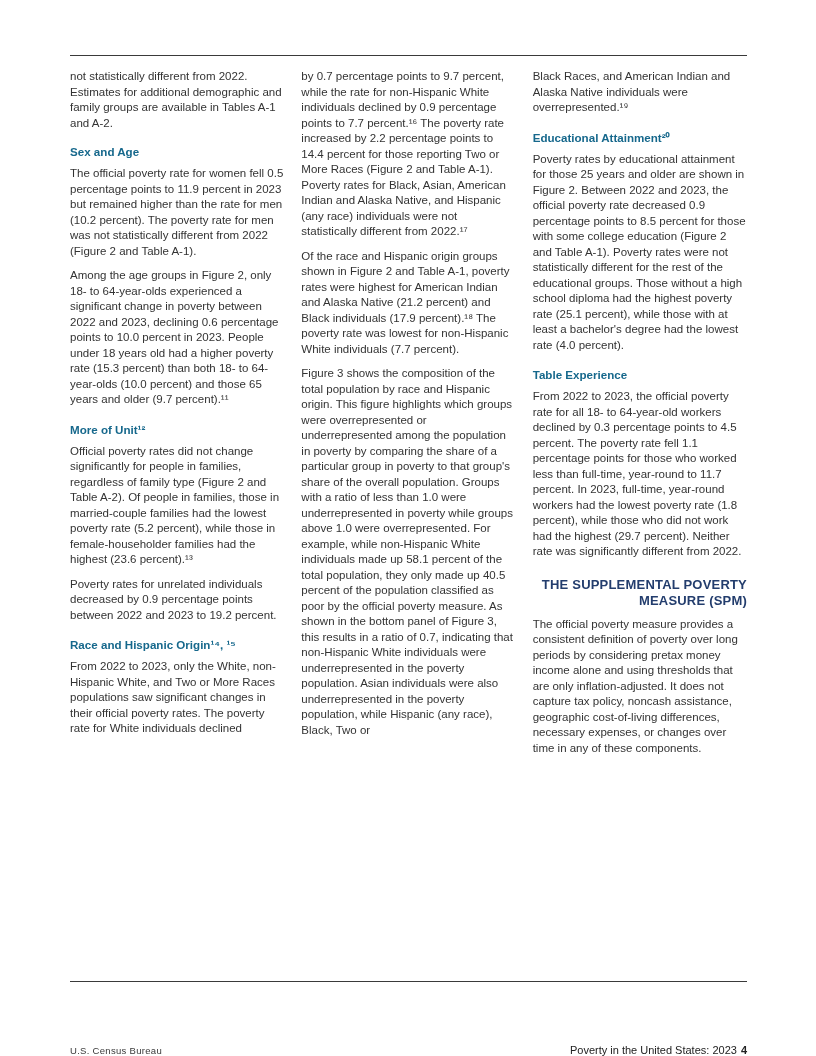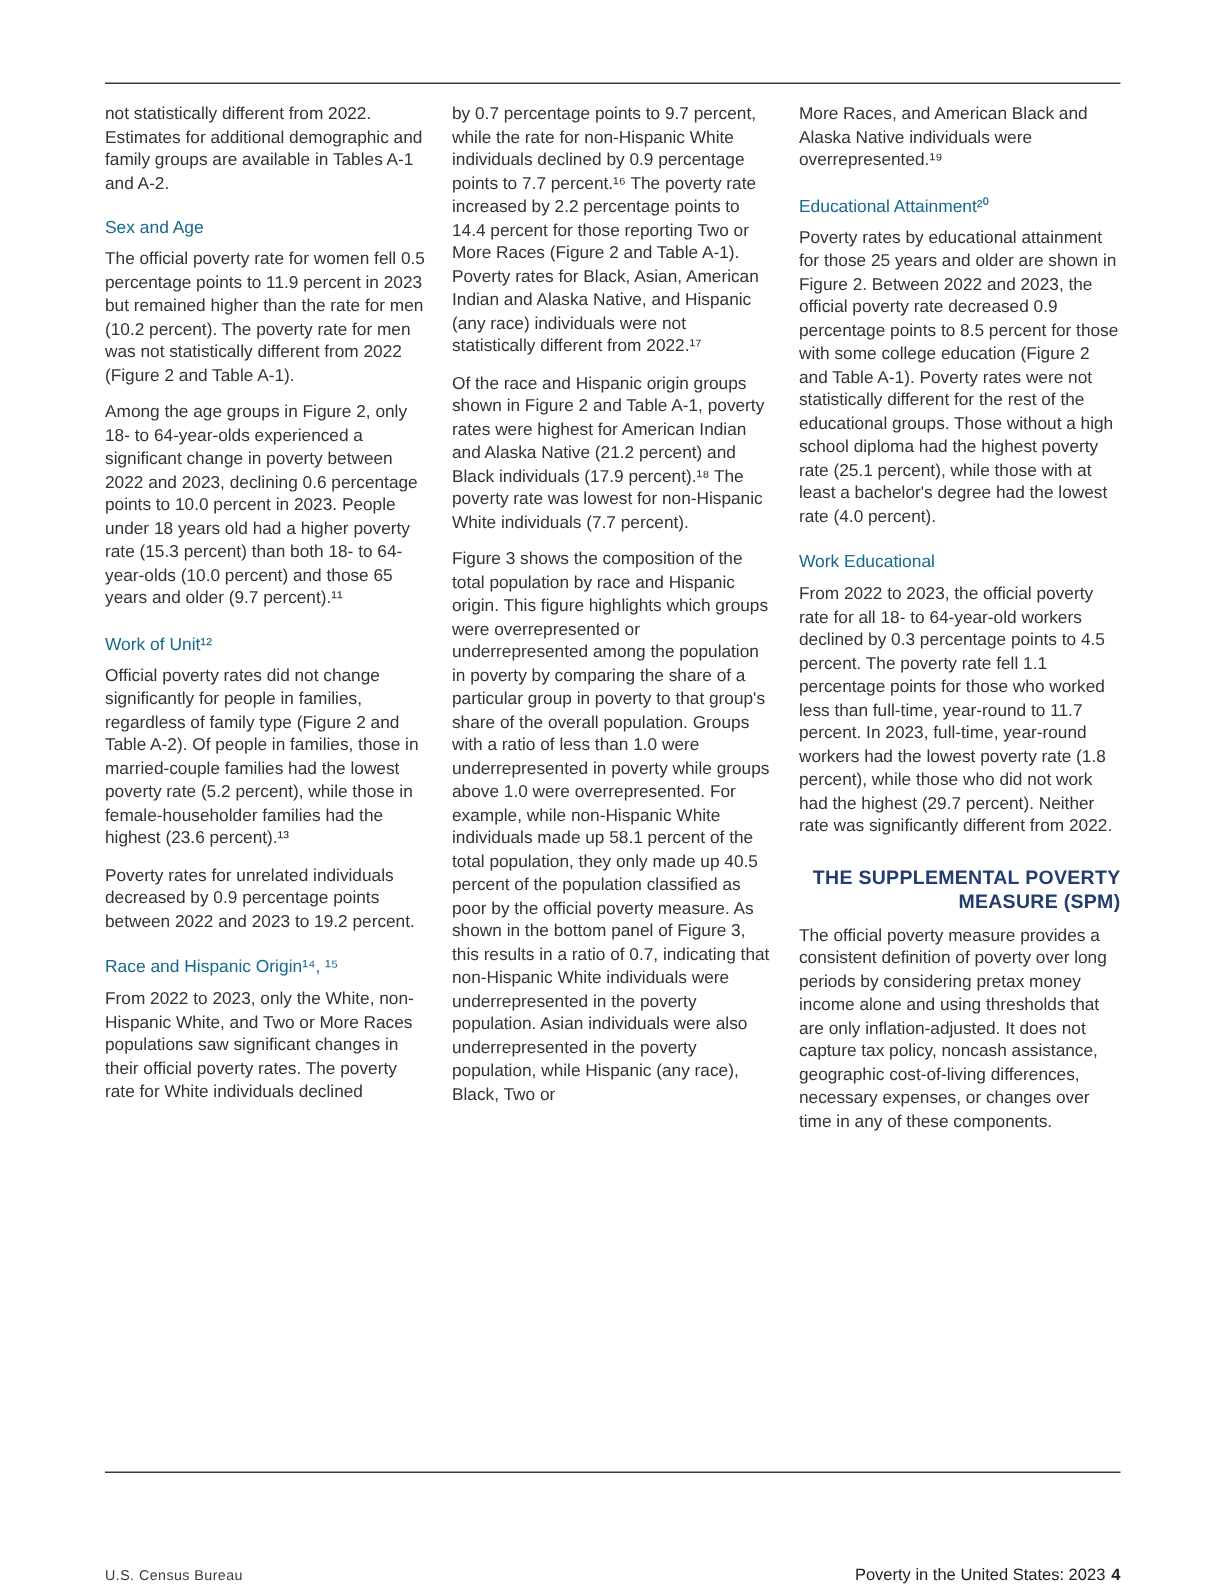--- a/index.html
+++ b/index.html
@@ -105,7 +105,7 @@
     </div>
 
     <div class="col">
-      <p>More Races, and American Black and Alaska Native individuals were overrepresented.¹⁹</p>
+      <p>Black Races, and American Indian and Alaska Native individuals were overrepresented.¹⁹</p>
       <div class="subhead">Educational Attainment²⁰</div>
       <p>Poverty rates by educational attainment for those 25 years and older are shown in Figure 2. Between 2022 and 2023, the official poverty rate decreased 0.9 percentage points to 8.5 percent for those with some college education (Figure 2 and Table A-1). Poverty rates were not statistically different for the rest of the educational groups. Those without a high school diploma had the highest poverty rate (25.1 percent), while those with at least a bachelor's degree had the lowest rate (4.0 percent).</p>
       <div class="subhead">Work Educational</div>

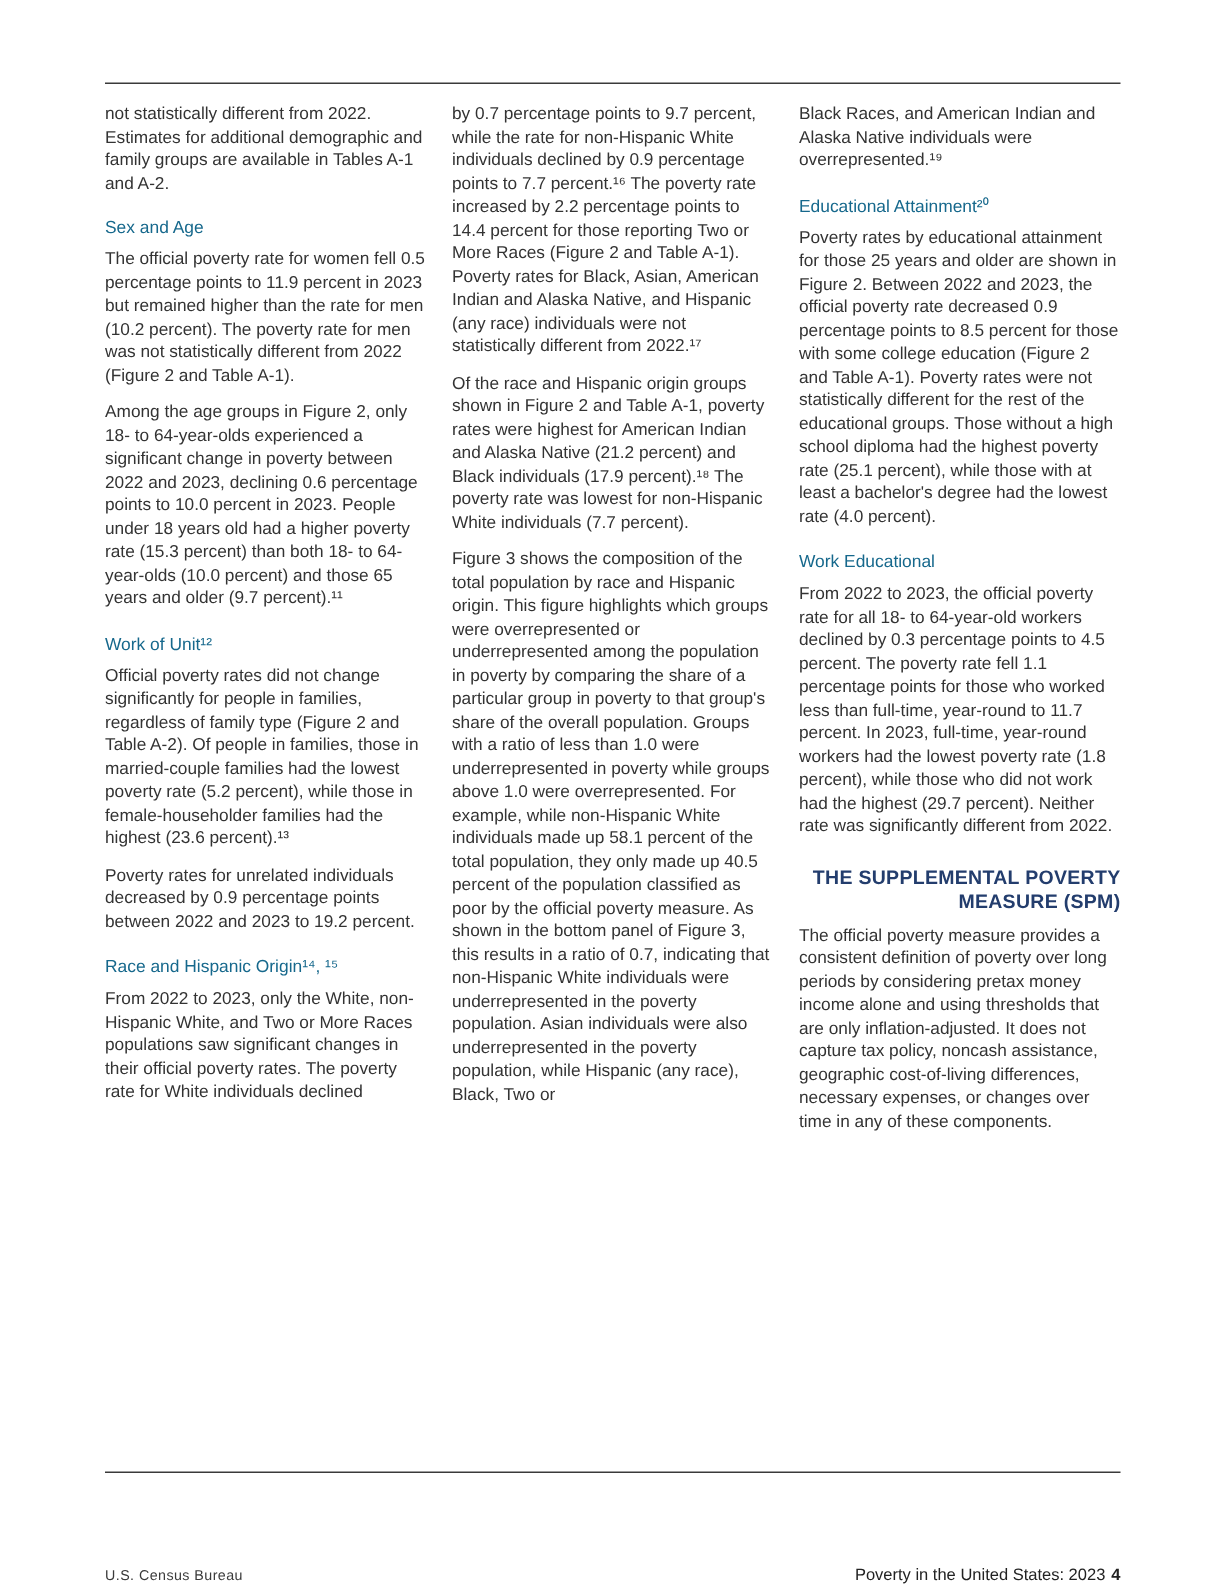--- a/index.html
+++ b/index.html
@@ -40,7 +40,7 @@
     margin: 14px 0 7px 0;
     font-size: 11.6px;
     line-height: 15px;
-    font-weight: normal;
+    font-weight: bold;
     color: #16688c;
   }
   .subhead.first { margin-top: 13px; }

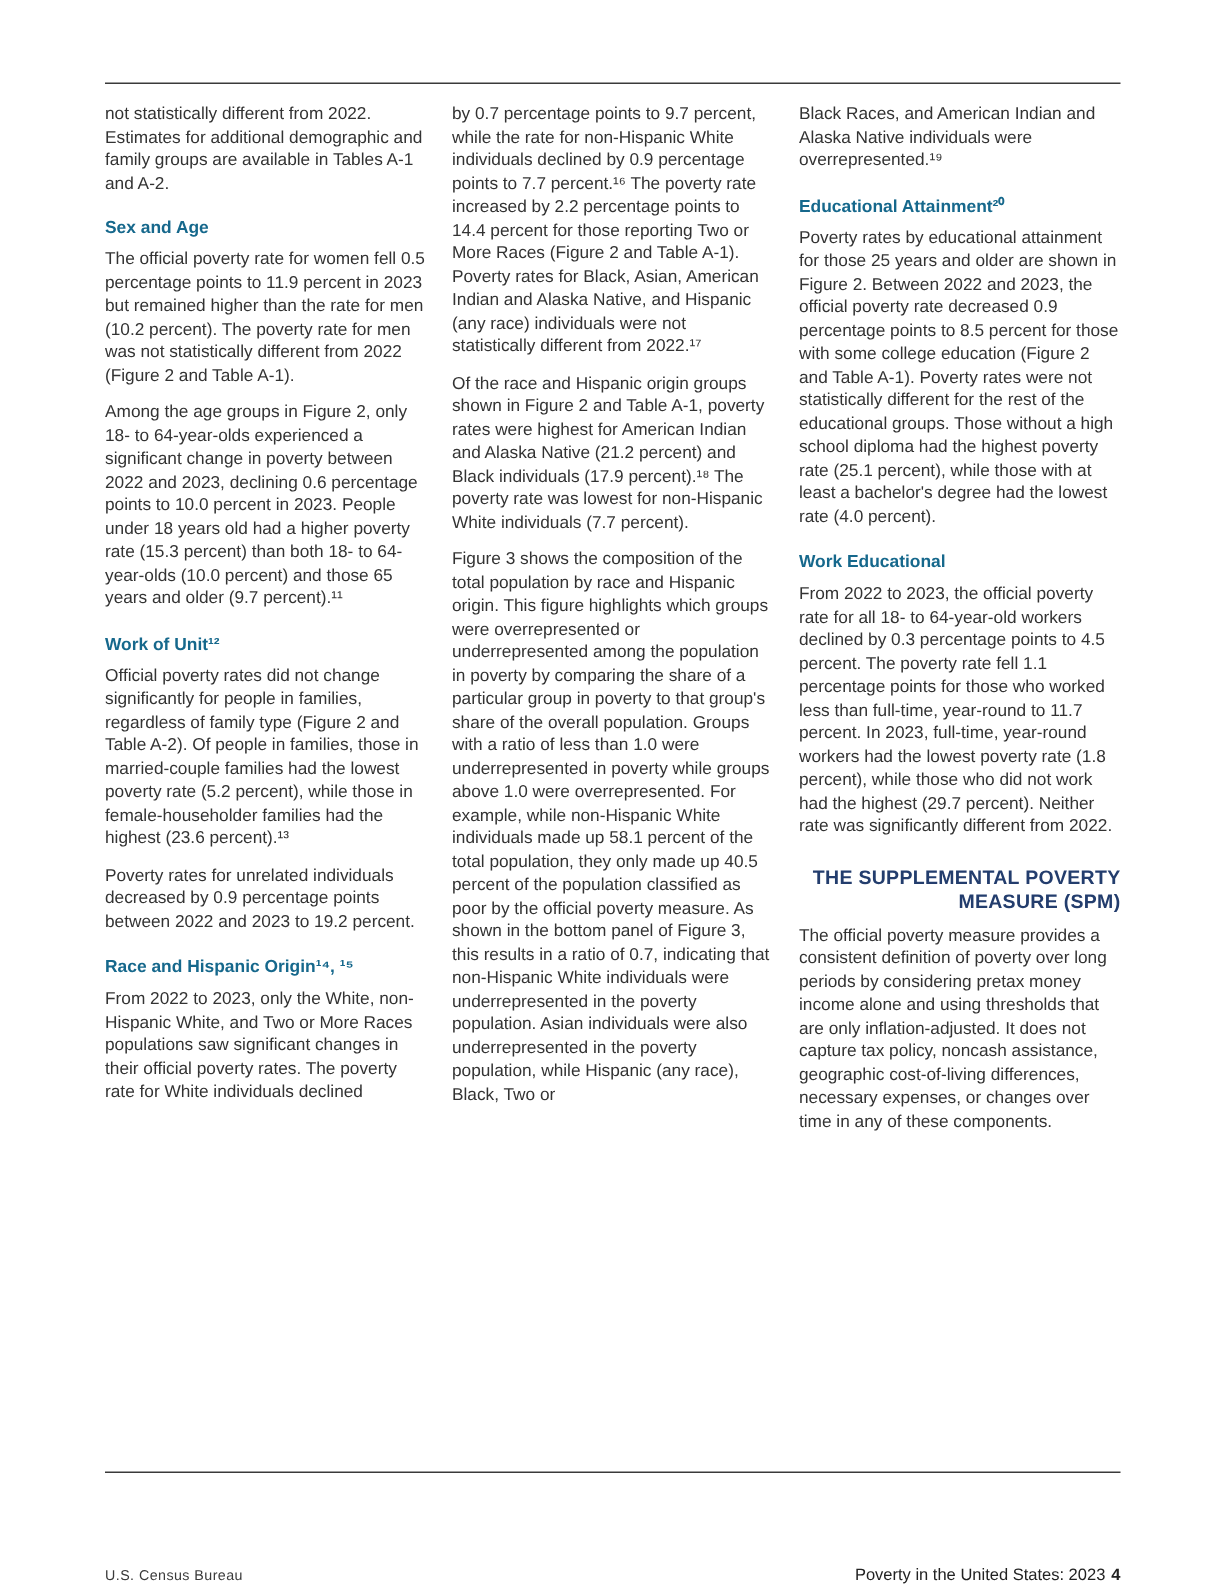--- a/index.html
+++ b/index.html
@@ -108,7 +108,7 @@
       <p>Black Races, and American Indian and Alaska Native individuals were overrepresented.¹⁹</p>
       <div class="subhead">Educational Attainment²⁰</div>
       <p>Poverty rates by educational attainment for those 25 years and older are shown in Figure 2. Between 2022 and 2023, the official poverty rate decreased 0.9 percentage points to 8.5 percent for those with some college education (Figure 2 and Table A-1). Poverty rates were not statistically different for the rest of the educational groups. Those without a high school diploma had the highest poverty rate (25.1 percent), while those with at least a bachelor's degree had the lowest rate (4.0 percent).</p>
-      <div class="subhead">Work Educational</div>
+      <div class="subhead">Table Experience</div>
       <p>From 2022 to 2023, the official poverty rate for all 18- to 64-year-old workers declined by 0.3 percentage points to 4.5 percent. The poverty rate fell 1.1 percentage points for those who worked less than full-time, year-round to 11.7 percent. In 2023, full-time, year-round workers had the lowest poverty rate (1.8 percent), while those who did not work had the highest (29.7 percent). Neither rate was significantly different from 2022.</p>
       <div class="sectionhead">THE SUPPLEMENTAL POVERTY MEASURE (SPM)</div>
       <p>The official poverty measure provides a consistent definition of poverty over long periods by considering pretax money income alone and using thresholds that are only inflation-adjusted. It does not capture tax policy, noncash assistance, geographic cost-of-living differences, necessary expenses, or changes over time in any of these components.</p>

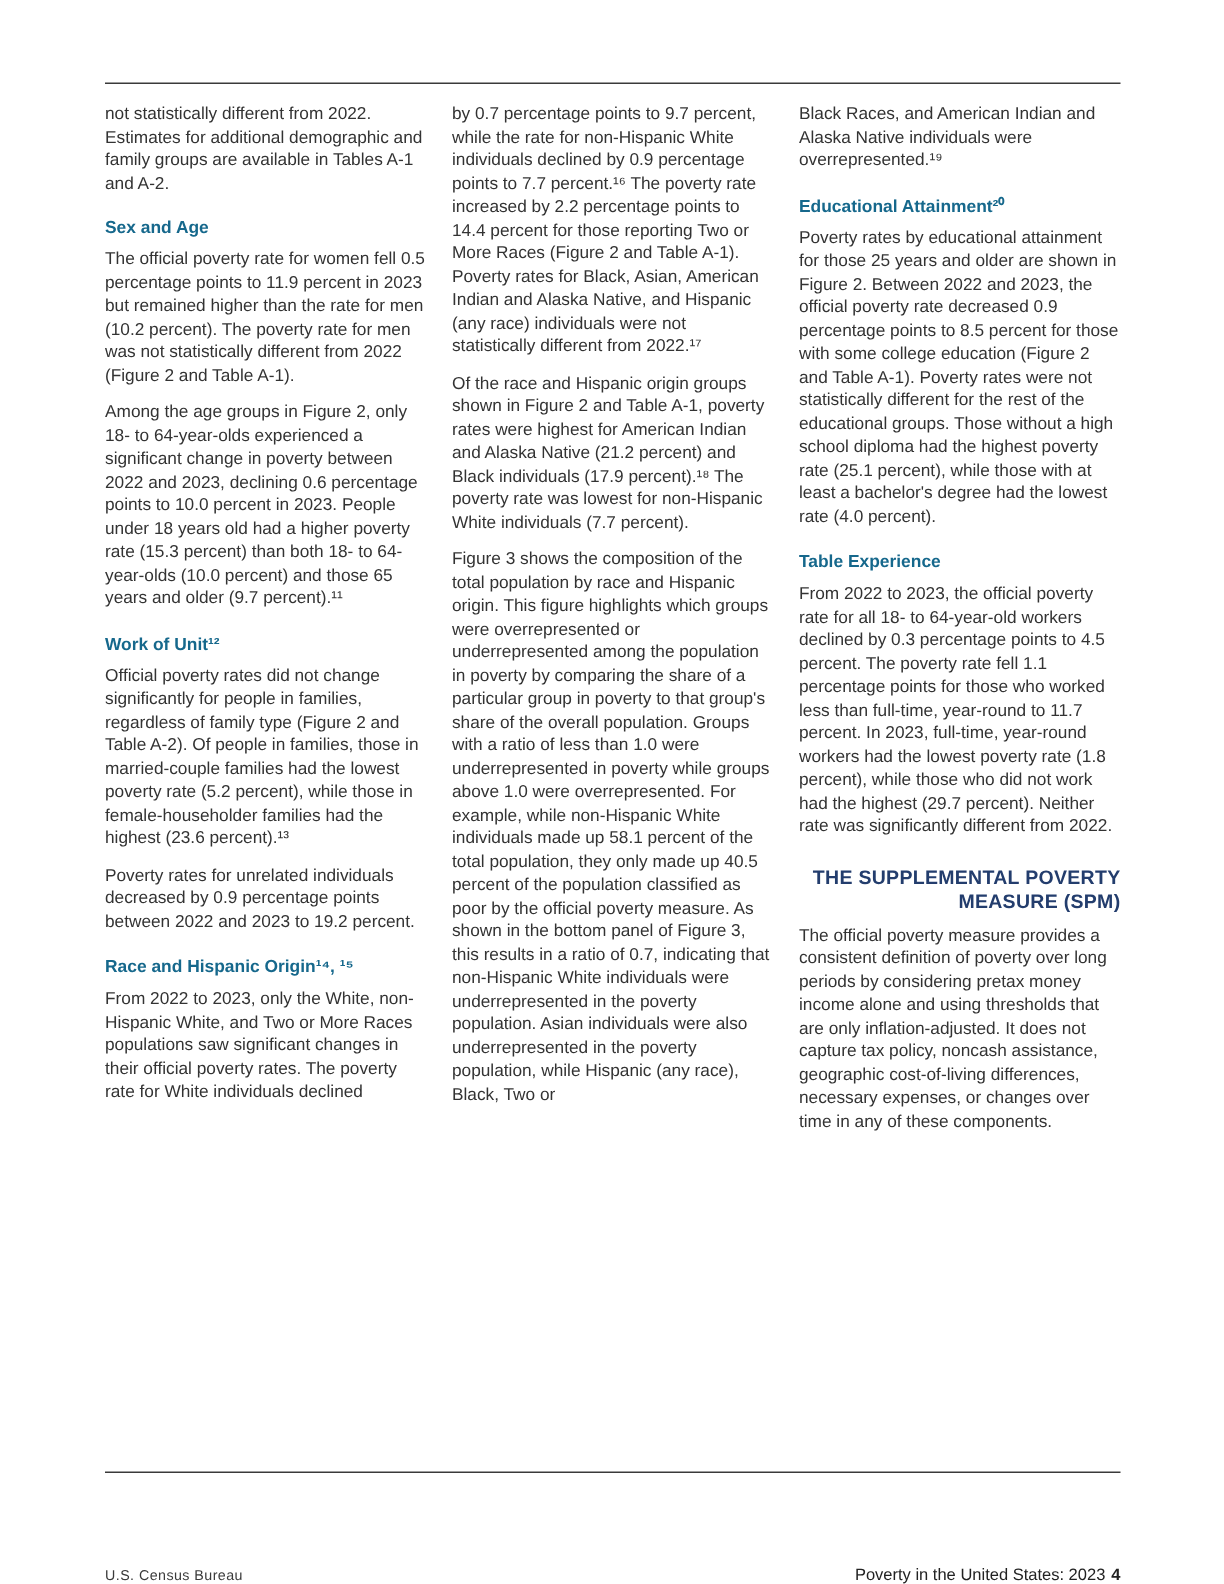--- a/index.html
+++ b/index.html
@@ -91,7 +91,7 @@
       <div class="subhead first">Sex and Age</div>
       <p>The official poverty rate for women fell 0.5 percentage points to 11.9 percent in 2023 but remained higher than the rate for men (10.2 percent). The poverty rate for men was not statistically different from 2022 (Figure 2 and Table A-1).</p>
       <p>Among the age groups in Figure 2, only 18- to 64-year-olds experienced a significant change in poverty between 2022 and 2023, declining 0.6 percentage points to 10.0 percent in 2023. People under 18 years old had a higher poverty rate (15.3 percent) than both 18- to 64-year-olds (10.0 percent) and those 65 years and older (9.7 percent).¹¹</p>
-      <div class="subhead">Work of Unit¹²</div>
+      <div class="subhead">More of Unit¹²</div>
       <p>Official poverty rates did not change significantly for people in families, regardless of family type (Figure 2 and Table A-2). Of people in families, those in married-couple families had the lowest poverty rate (5.2 percent), while those in female-householder families had the highest (23.6 percent).¹³</p>
       <p>Poverty rates for unrelated individuals decreased by 0.9 percentage points between 2022 and 2023 to 19.2 percent.</p>
       <div class="subhead">Race and Hispanic Origin¹⁴, ¹⁵</div>

